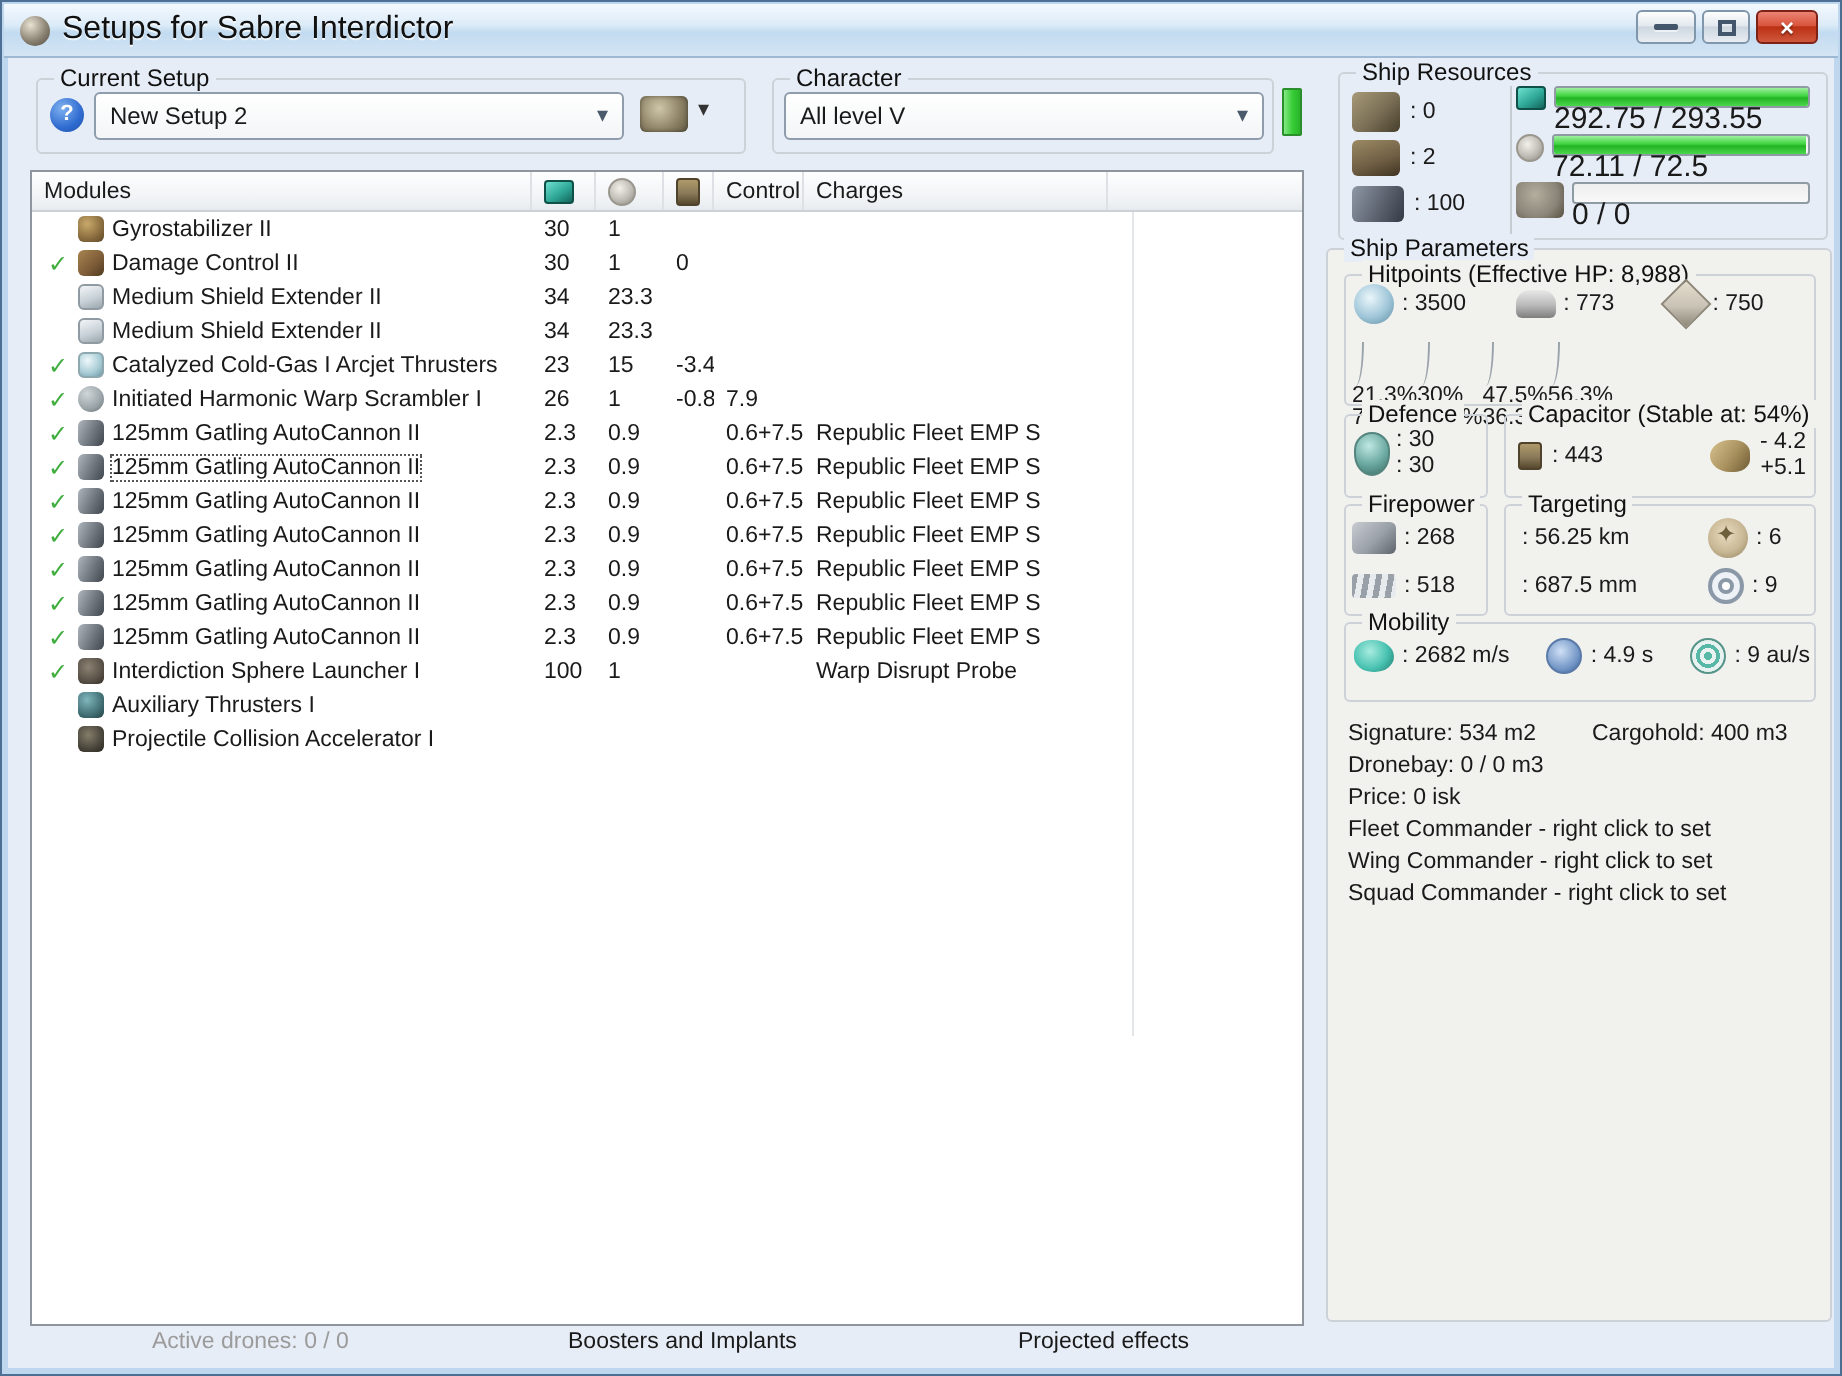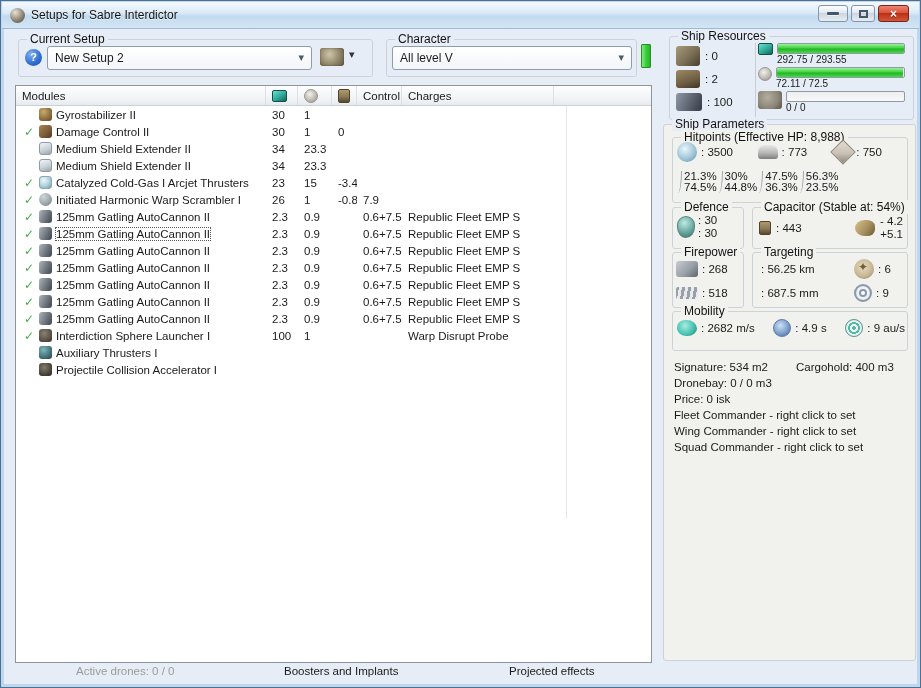--- a/index.html
+++ b/index.html
@@ -16,7 +16,7 @@
   .app-icon { width:15px; height:15px; margin:0 6px 0 8px; border-radius:50%;
               background:radial-gradient(circle at 35% 30%, #e8e2d2, #8c8474 55%, #4f483c);
               box-shadow:inset 0 0 0 1px #6a6произ; }
-  .title-text { font-size:12px; color:#111; text-shadow:0 1px 0 rgba(255,255,255,.7); }
+  .title-text { font-size:16px; color:#111; text-shadow:0 1px 0 rgba(255,255,255,.7); }
   .winbtns { position:absolute; right:10px; top:3px; display:flex; gap:3px; }
   .winbtn { height:17px; border:1px solid #8096ab; border-radius:3px;
             background:linear-gradient(#fdfdfd,#e3e9ef 45%,#cdd6df 50%,#e8edf2);

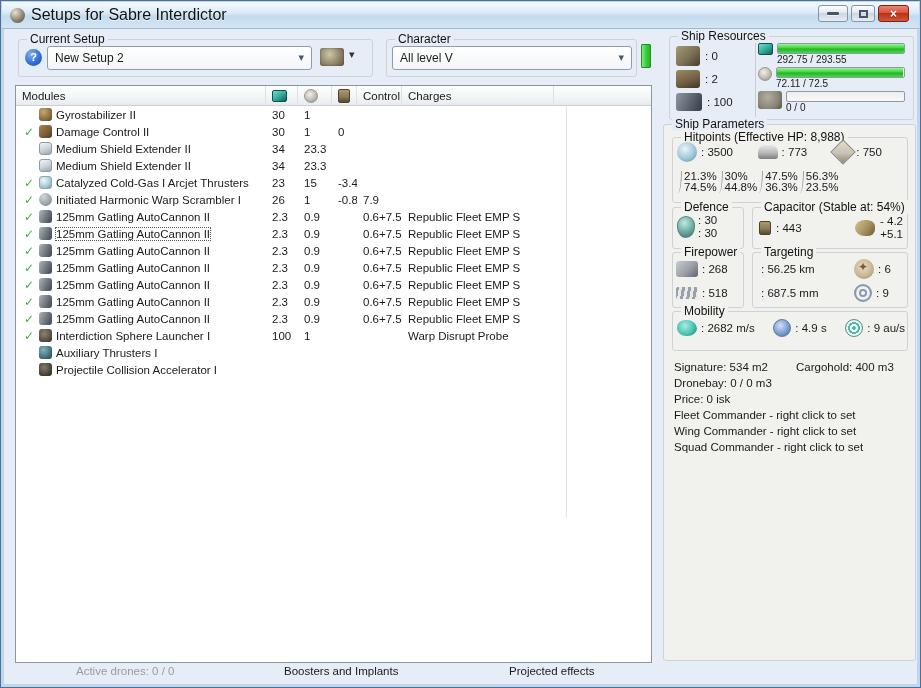--- a/index.html
+++ b/index.html
@@ -132,7 +132,7 @@
   .bar-stack { flex:1; }
   .pbar { height:11px; border:1px solid #8e9aa4; border-radius:2px; background:linear-gradient(#eee,#f8f8f8); overflow:hidden; }
   .pbar .fill { height:100%; background:linear-gradient(#9ef09e,#3ed43e 45%,#24b324 55%,#49d849); }
-  .bar-text { font-size:10px; line-height:12px; }
+  .bar-text { font-size:15px; line-height:12px; }
 
   .sparams { left:6px; top:95px; width:253px; height:537px; background:#f1f1ee; }
   .sparams > .glabel { background:#e7edf6; }

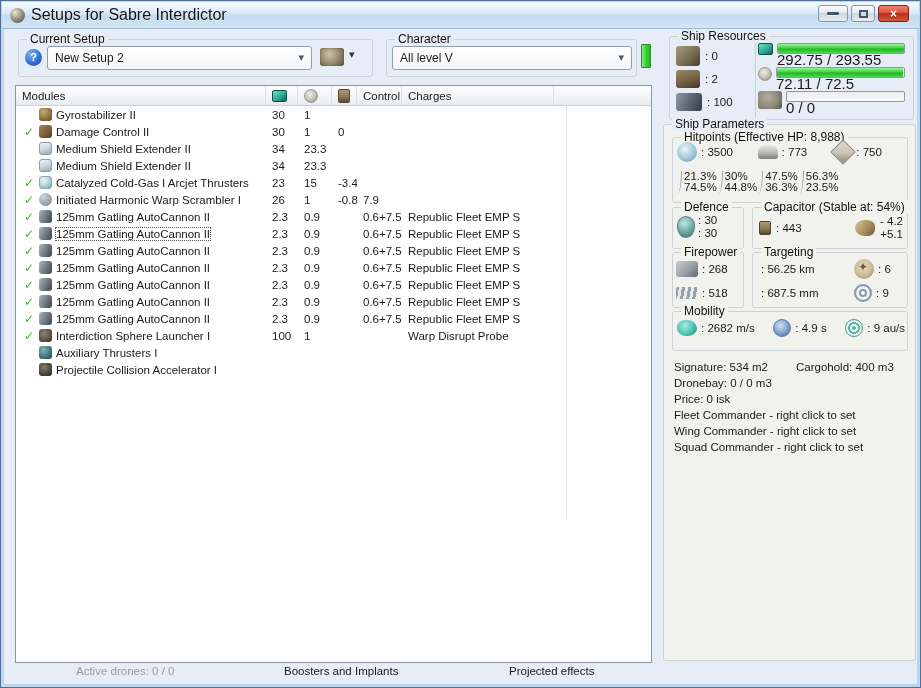--- a/index.html
+++ b/index.html
@@ -142,7 +142,7 @@
   .hp-item { display:flex; align-items:center; gap:4px; }
   .hp-item .val { font-size:11.5px; }
   .resist-row { position:absolute; left:3px; top:33px; right:1px; display:flex; align-items:center; }
-  .res-item { display:flex; align-items:flex-start; }
+  .res-item { display:flex; align-items:flex-start;flex-direction:column; }
   .res-sep { width:6px; height:22px; border-right:1px solid #9aa2aa; border-radius:0 0 70% 0 / 0 0 100% 0; margin-right:2px; }
   .res-vals { font-size:11.5px; line-height:11px; }
 

